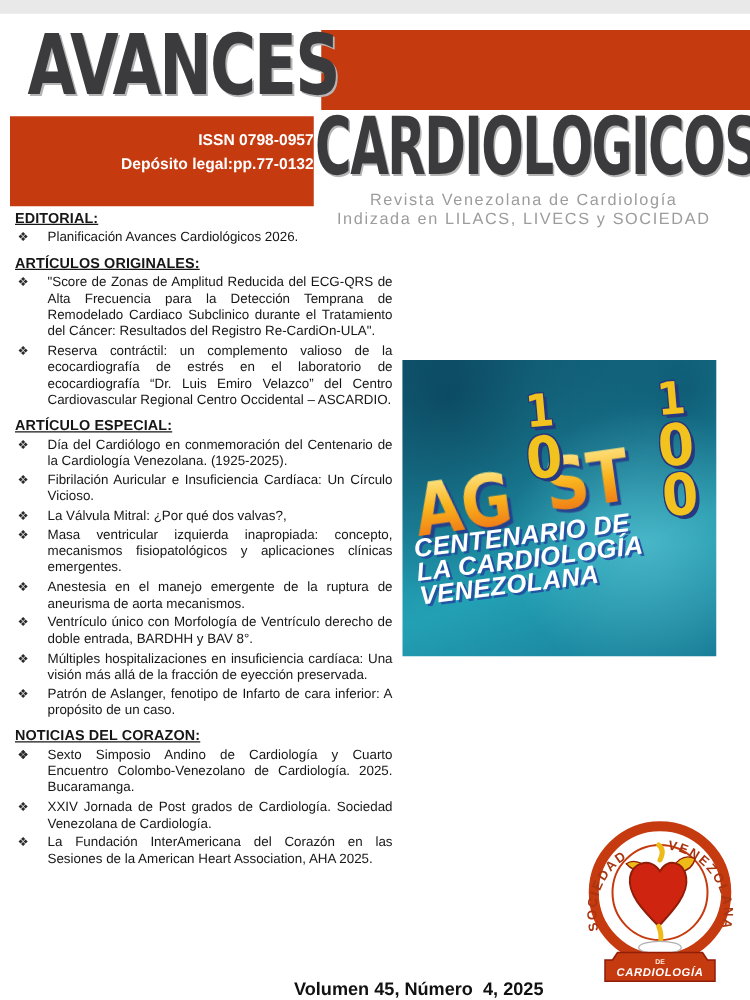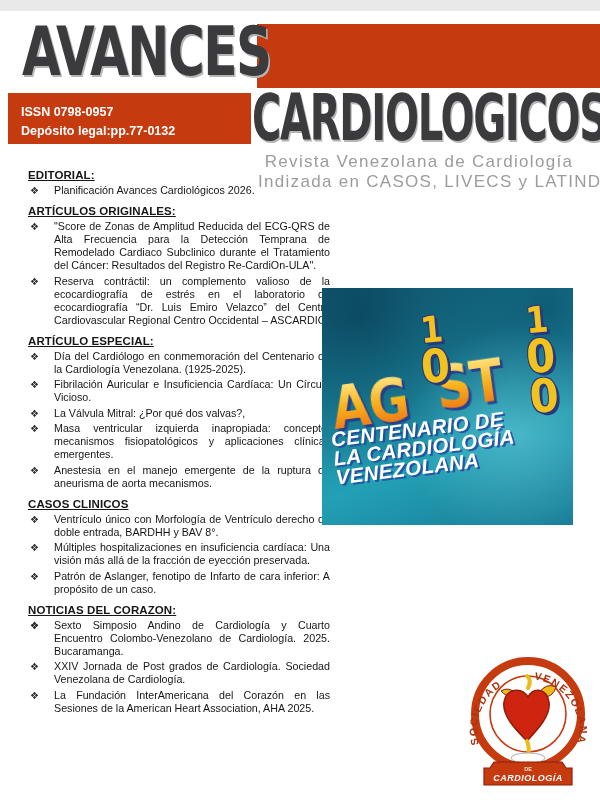--- a/index.html
+++ b/index.html
@@ -13,9 +13,9 @@
   #title-avances{left:22px;top:8px;font-size:67px;line-height:66px;transform:scaleX(0.75);}
   #title-cardiologicos{left:252px;top:74px;font-size:64px;line-height:66px;transform:scaleX(0.625);}
   #red-block{position:absolute;left:257px;top:13px;width:343px;height:64px;background:#c63a10;}
-  #issn-box{position:absolute;left:8px;top:82px;width:243px;height:51px;background:#c63a10;
+  #issn-box{position:absolute;left:8px;top:82px;width:243px;height:72px;background:#c63a10;
             color:#ffffff;font-weight:bold;font-size:12.5px;line-height:1.5;padding:10px 0 0 13px;
-            box-sizing:border-box;}
+            box-sizing:border-box;text-align:right;}
   #subtitle{position:absolute;left:258px;top:141px;width:322px;text-align:center;
             color:#9c9c9c;font-size:17px;line-height:1.17;letter-spacing:1.3px;white-space:nowrap;}
 

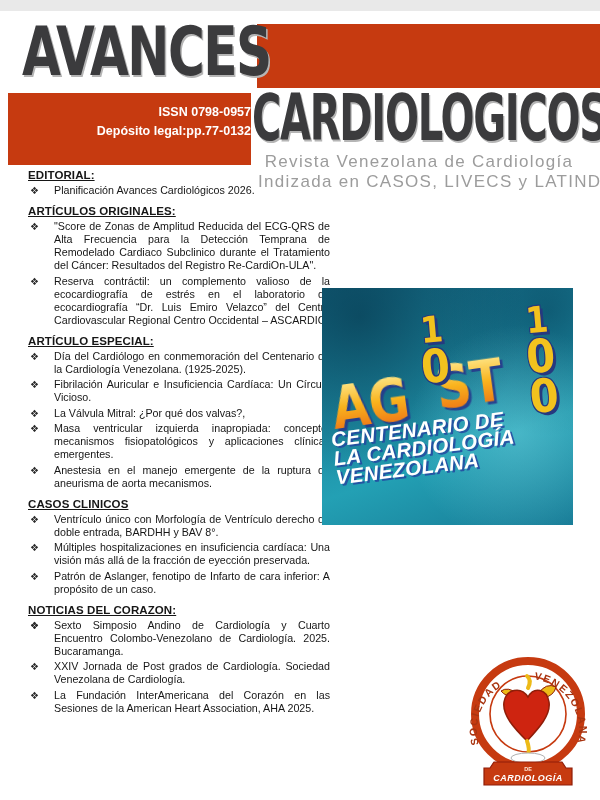--- a/index.html
+++ b/index.html
@@ -17,7 +17,7 @@
             color:#ffffff;font-weight:bold;font-size:12.5px;line-height:1.5;padding:10px 0 0 13px;
             box-sizing:border-box;text-align:right;}
   #subtitle{position:absolute;left:258px;top:141px;width:322px;text-align:center;
-            color:#9c9c9c;font-size:17px;line-height:1.17;letter-spacing:1.3px;white-space:nowrap;}
+            color:#9c9c9c;font-size:13px;line-height:1.17;letter-spacing:1.3px;white-space:nowrap;}
 
   
   #toc{position:absolute;left:28px;top:158px;width:302px;color:#161616;}

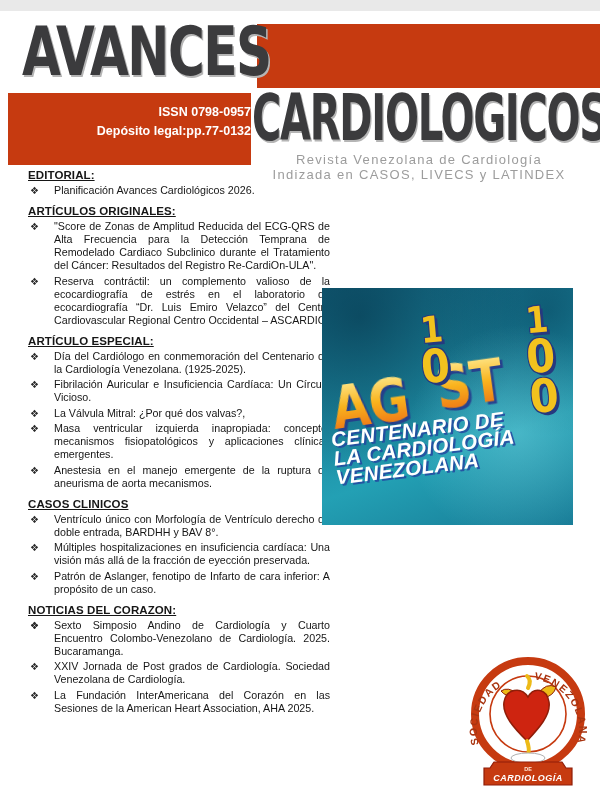--- a/index.html
+++ b/index.html
@@ -20,7 +20,7 @@
             color:#9c9c9c;font-size:13px;line-height:1.17;letter-spacing:1.3px;white-space:nowrap;}
 
   
-  #toc{position:absolute;left:28px;top:158px;width:302px;color:#161616;}
+  #toc{position:absolute;left:12px;top:158px;width:302px;color:#161616;}
   .toc-heading{font-weight:bold;font-size:11.5px;text-decoration:underline;
                margin:8px 0 3px 0;letter-spacing:.1px;}
   .toc-section:first-child .toc-heading{margin-top:0;}

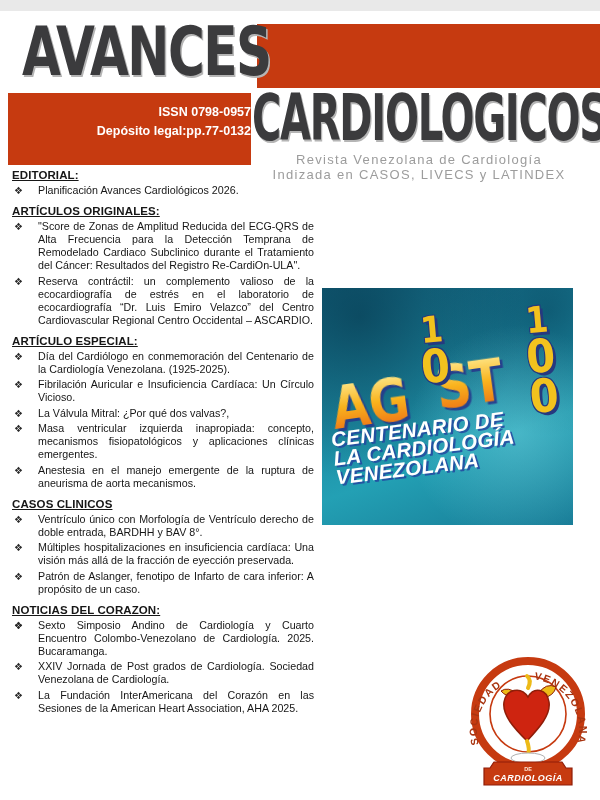--- a/index.html
+++ b/index.html
@@ -77,7 +77,7 @@
   <div id="title-cardiologicos" class="title-word">CARDIOLOGICOS</div>
   <div id="subtitle">
     <div>Revista Venezolana de Cardiología</div>
-    <div>Indizada en CASOS, LIVECS y LATINDEX</div>
+    <div>Indizada en LILACS, LIVECS y SOCIEDAD</div>
   </div>
 
   <div id="toc">

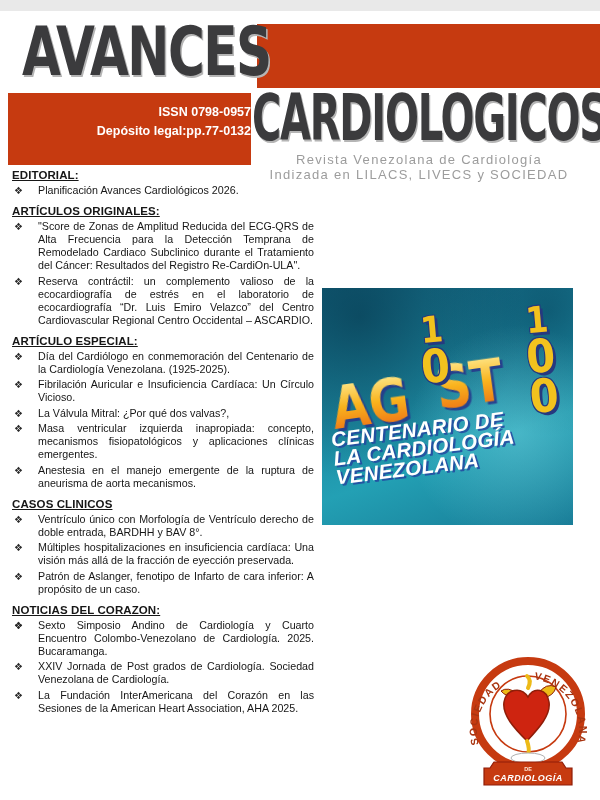--- a/index.html
+++ b/index.html
@@ -101,7 +101,6 @@
         <div class="toc-item"><span class="bullet">❖</span><span>Anestesia en el manejo emergente de la ruptura de aneurisma de aorta mecanismos.</span></div>
       </div>
       <div class="toc-section">
-        <div class="toc-heading">CASOS CLINICOS</div>
         <div class="toc-item"><span class="bullet">❖</span><span>Ventrículo único con Morfología de Ventrículo derecho de doble entrada, BARDHH y BAV 8°.</span></div>
         <div class="toc-item"><span class="bullet">❖</span><span>Múltiples hospitalizaciones en insuficiencia cardíaca: Una visión más allá de la fracción de eyección preservada.</span></div>
         <div class="toc-item"><span class="bullet">❖</span><span>Patrón de Aslanger, fenotipo de Infarto de cara inferior: A propósito de un caso.</span></div>

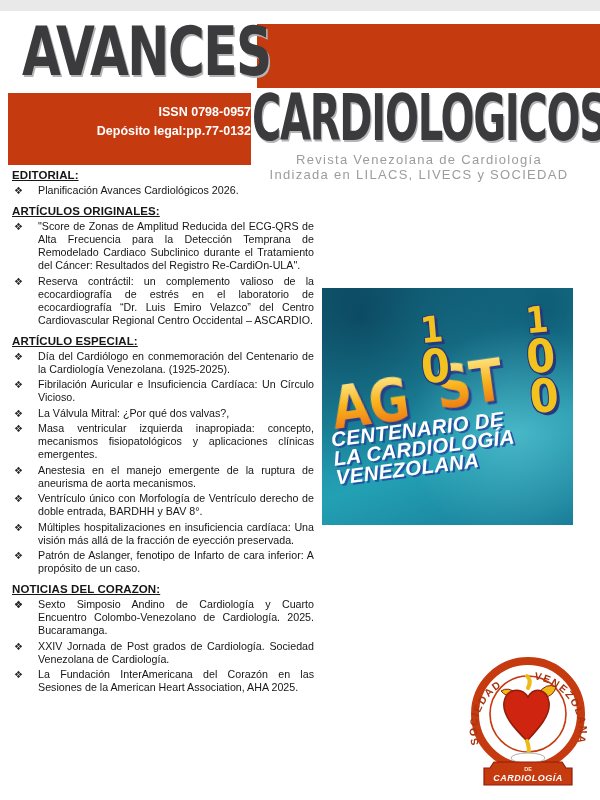--- a/index.html
+++ b/index.html
@@ -157,6 +157,7 @@
     <text x="70" y="129" text-anchor="middle" font-family="Liberation Sans, sans-serif" font-size="9" font-weight="bold" font-style="italic" fill="#ffffff" letter-spacing=".5">CARDIOLOGÍA</text>
   </svg>
 
+  <div id="footer">Volumen 45, Número  4, 2025</div>
 
 </div>
 

